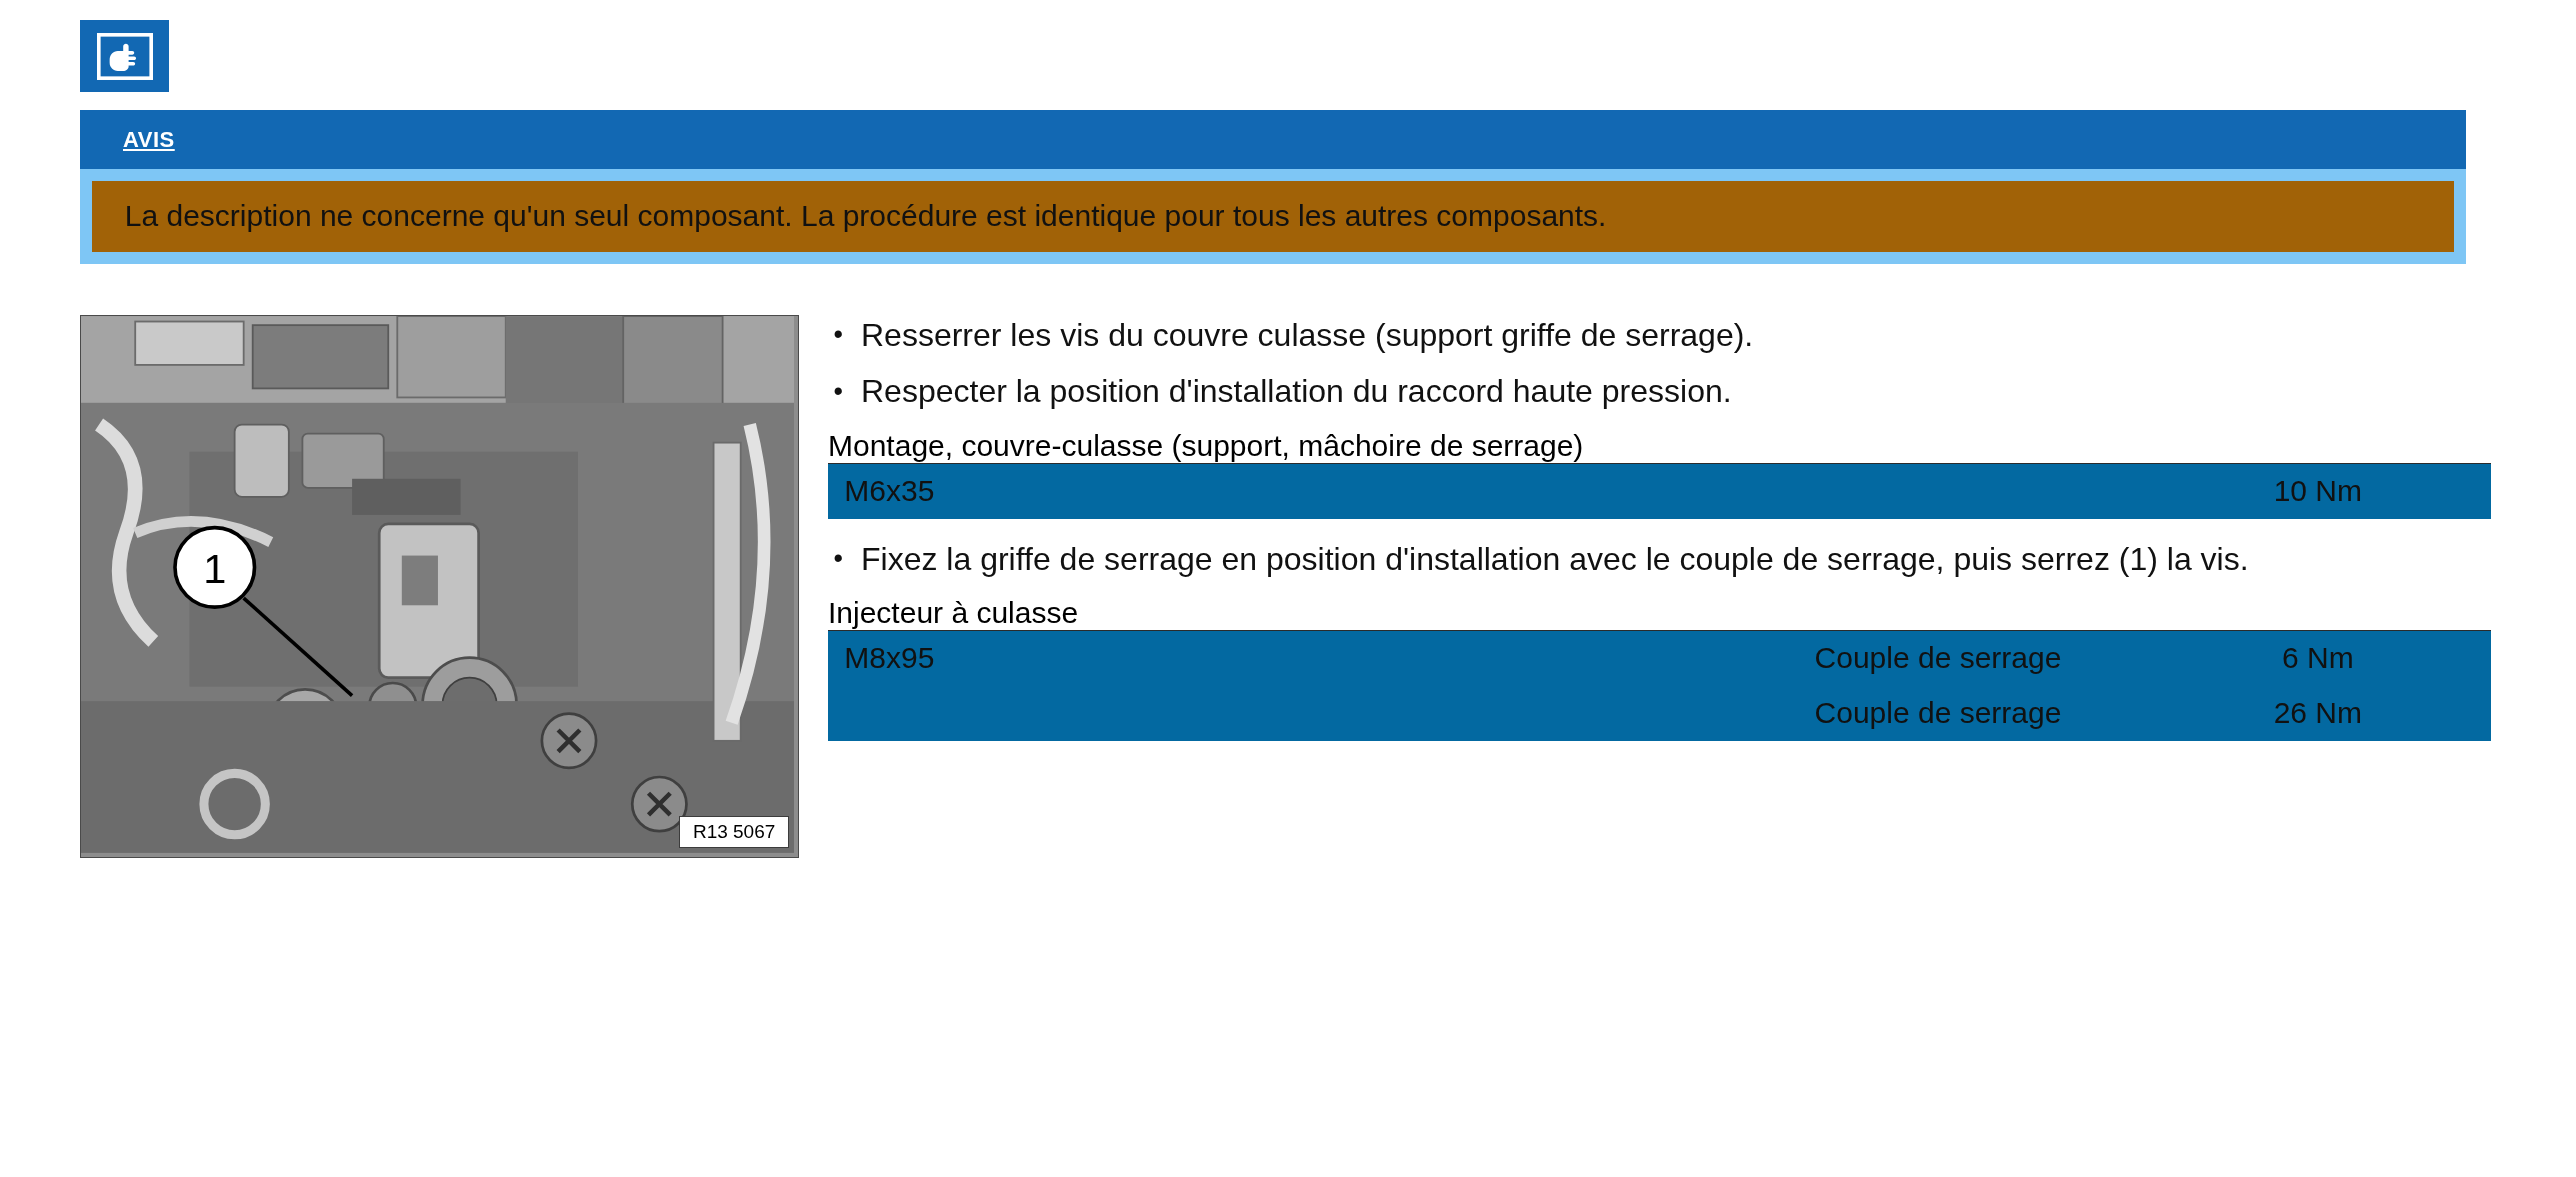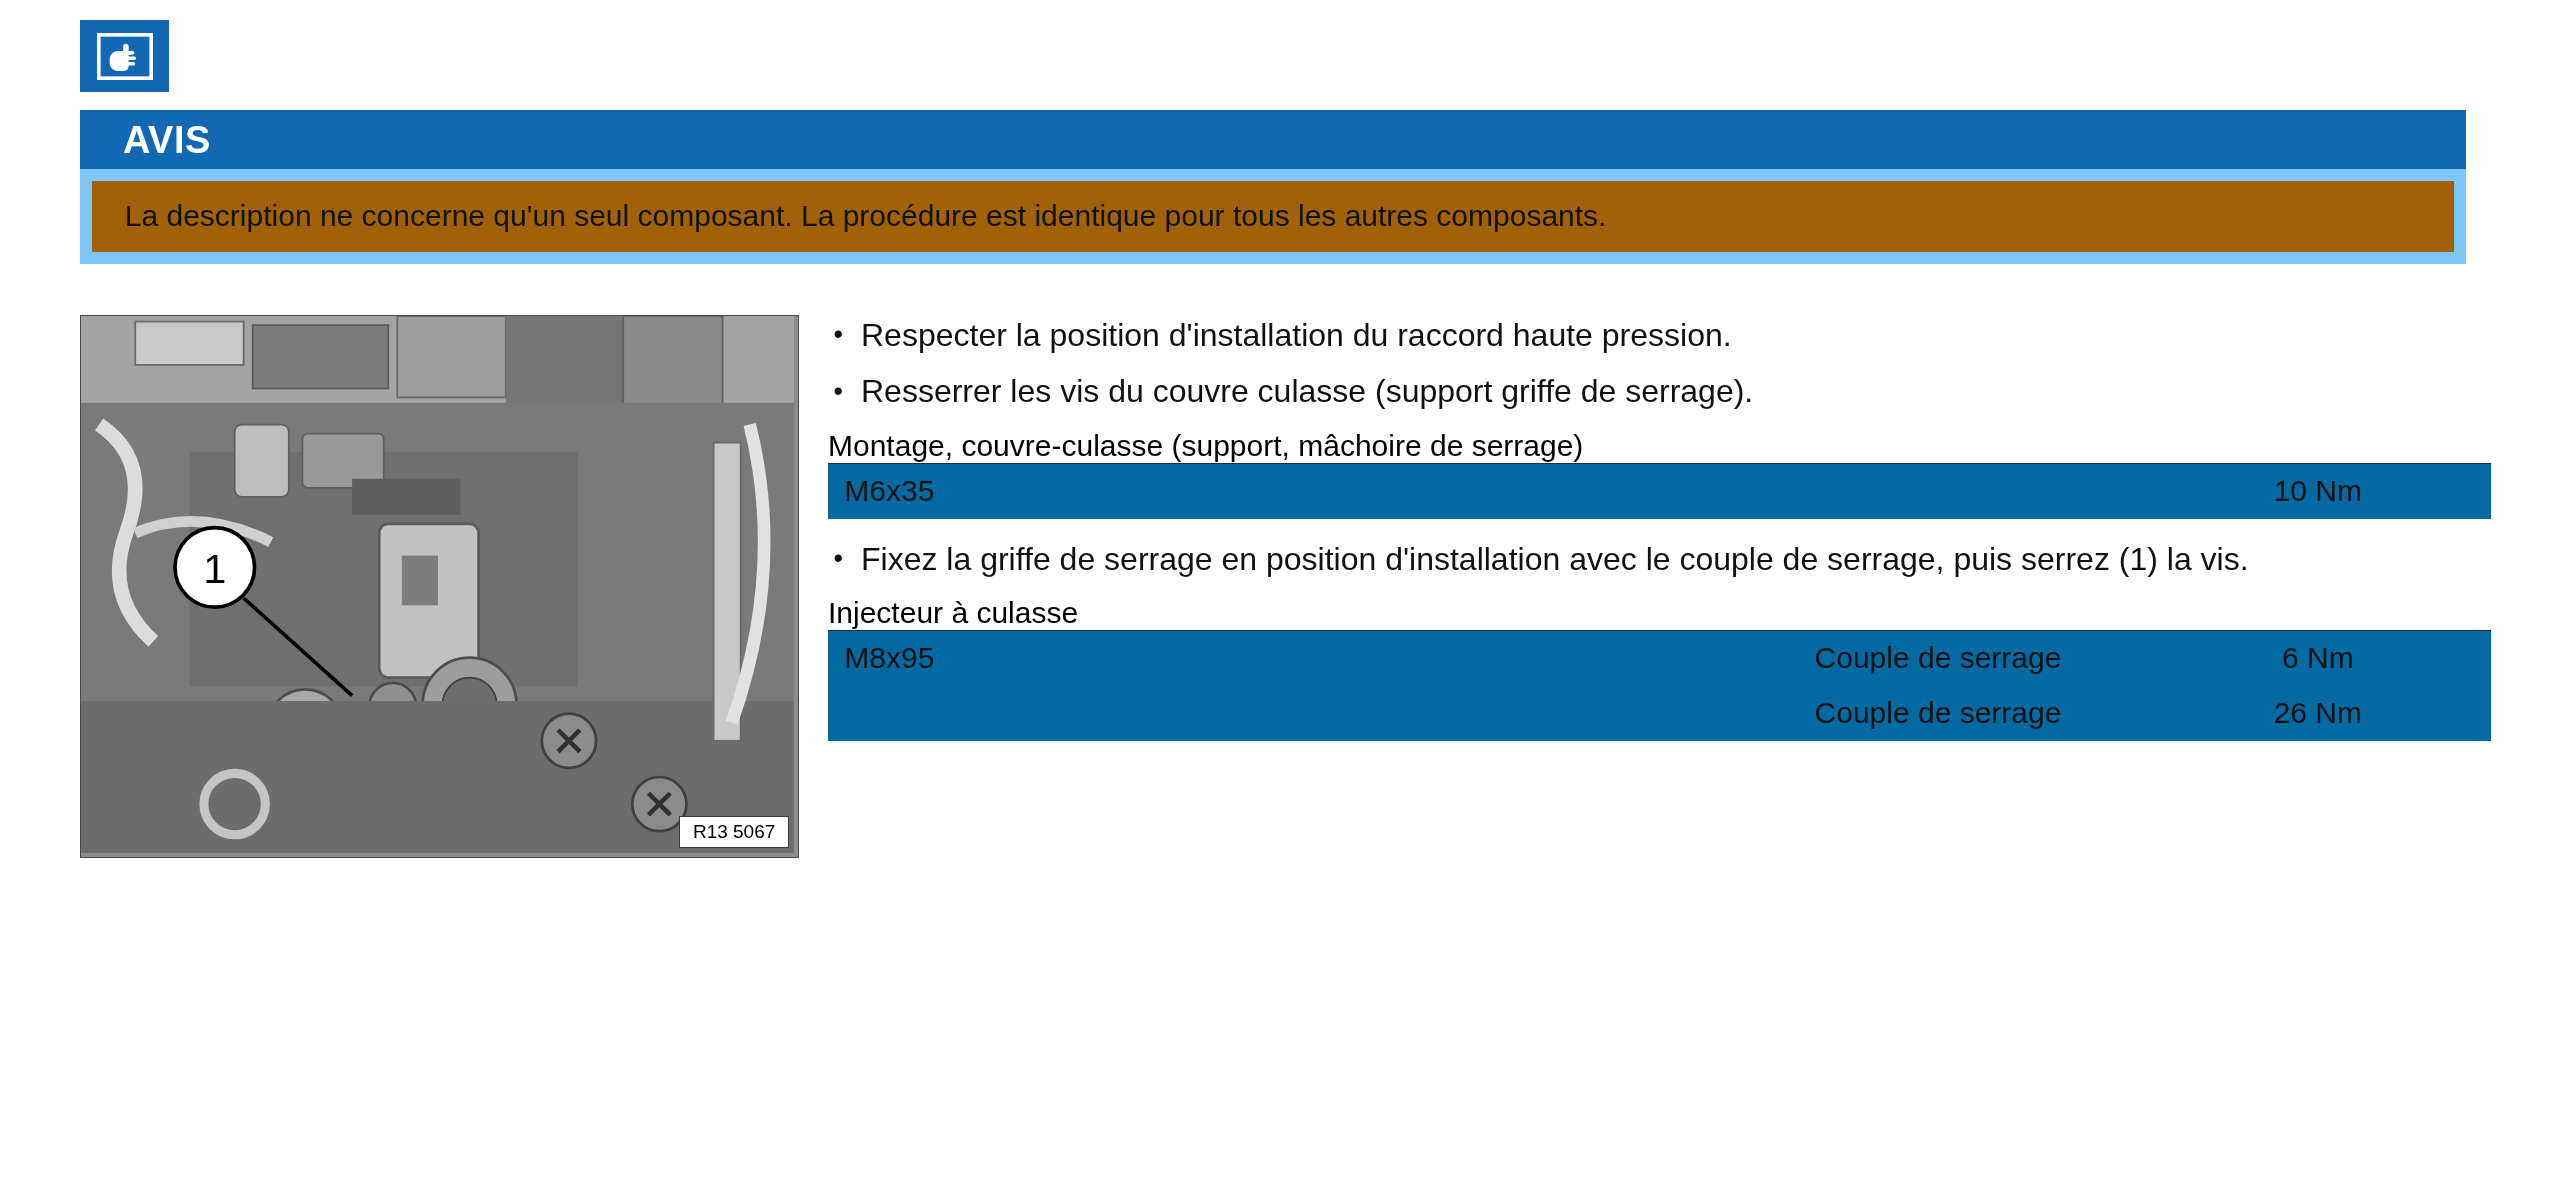--- a/index.html
+++ b/index.html
@@ -42,13 +42,14 @@
   .notice-header {
     background: #1268b3;
     color: #ffffff;
-    font-size: 38px;
+    font-size: 22px;
     font-weight: bold;
     letter-spacing: 0.5px;
     padding: 12.7px 0 12.7px 43px;
     height: 34px;
     line-height: 34px;
     box-sizing: content-box;
+    text-decoration: underline;
   }
   .notice-body-wrap {
     padding: 11.8px 11.8px 0 11.8px;

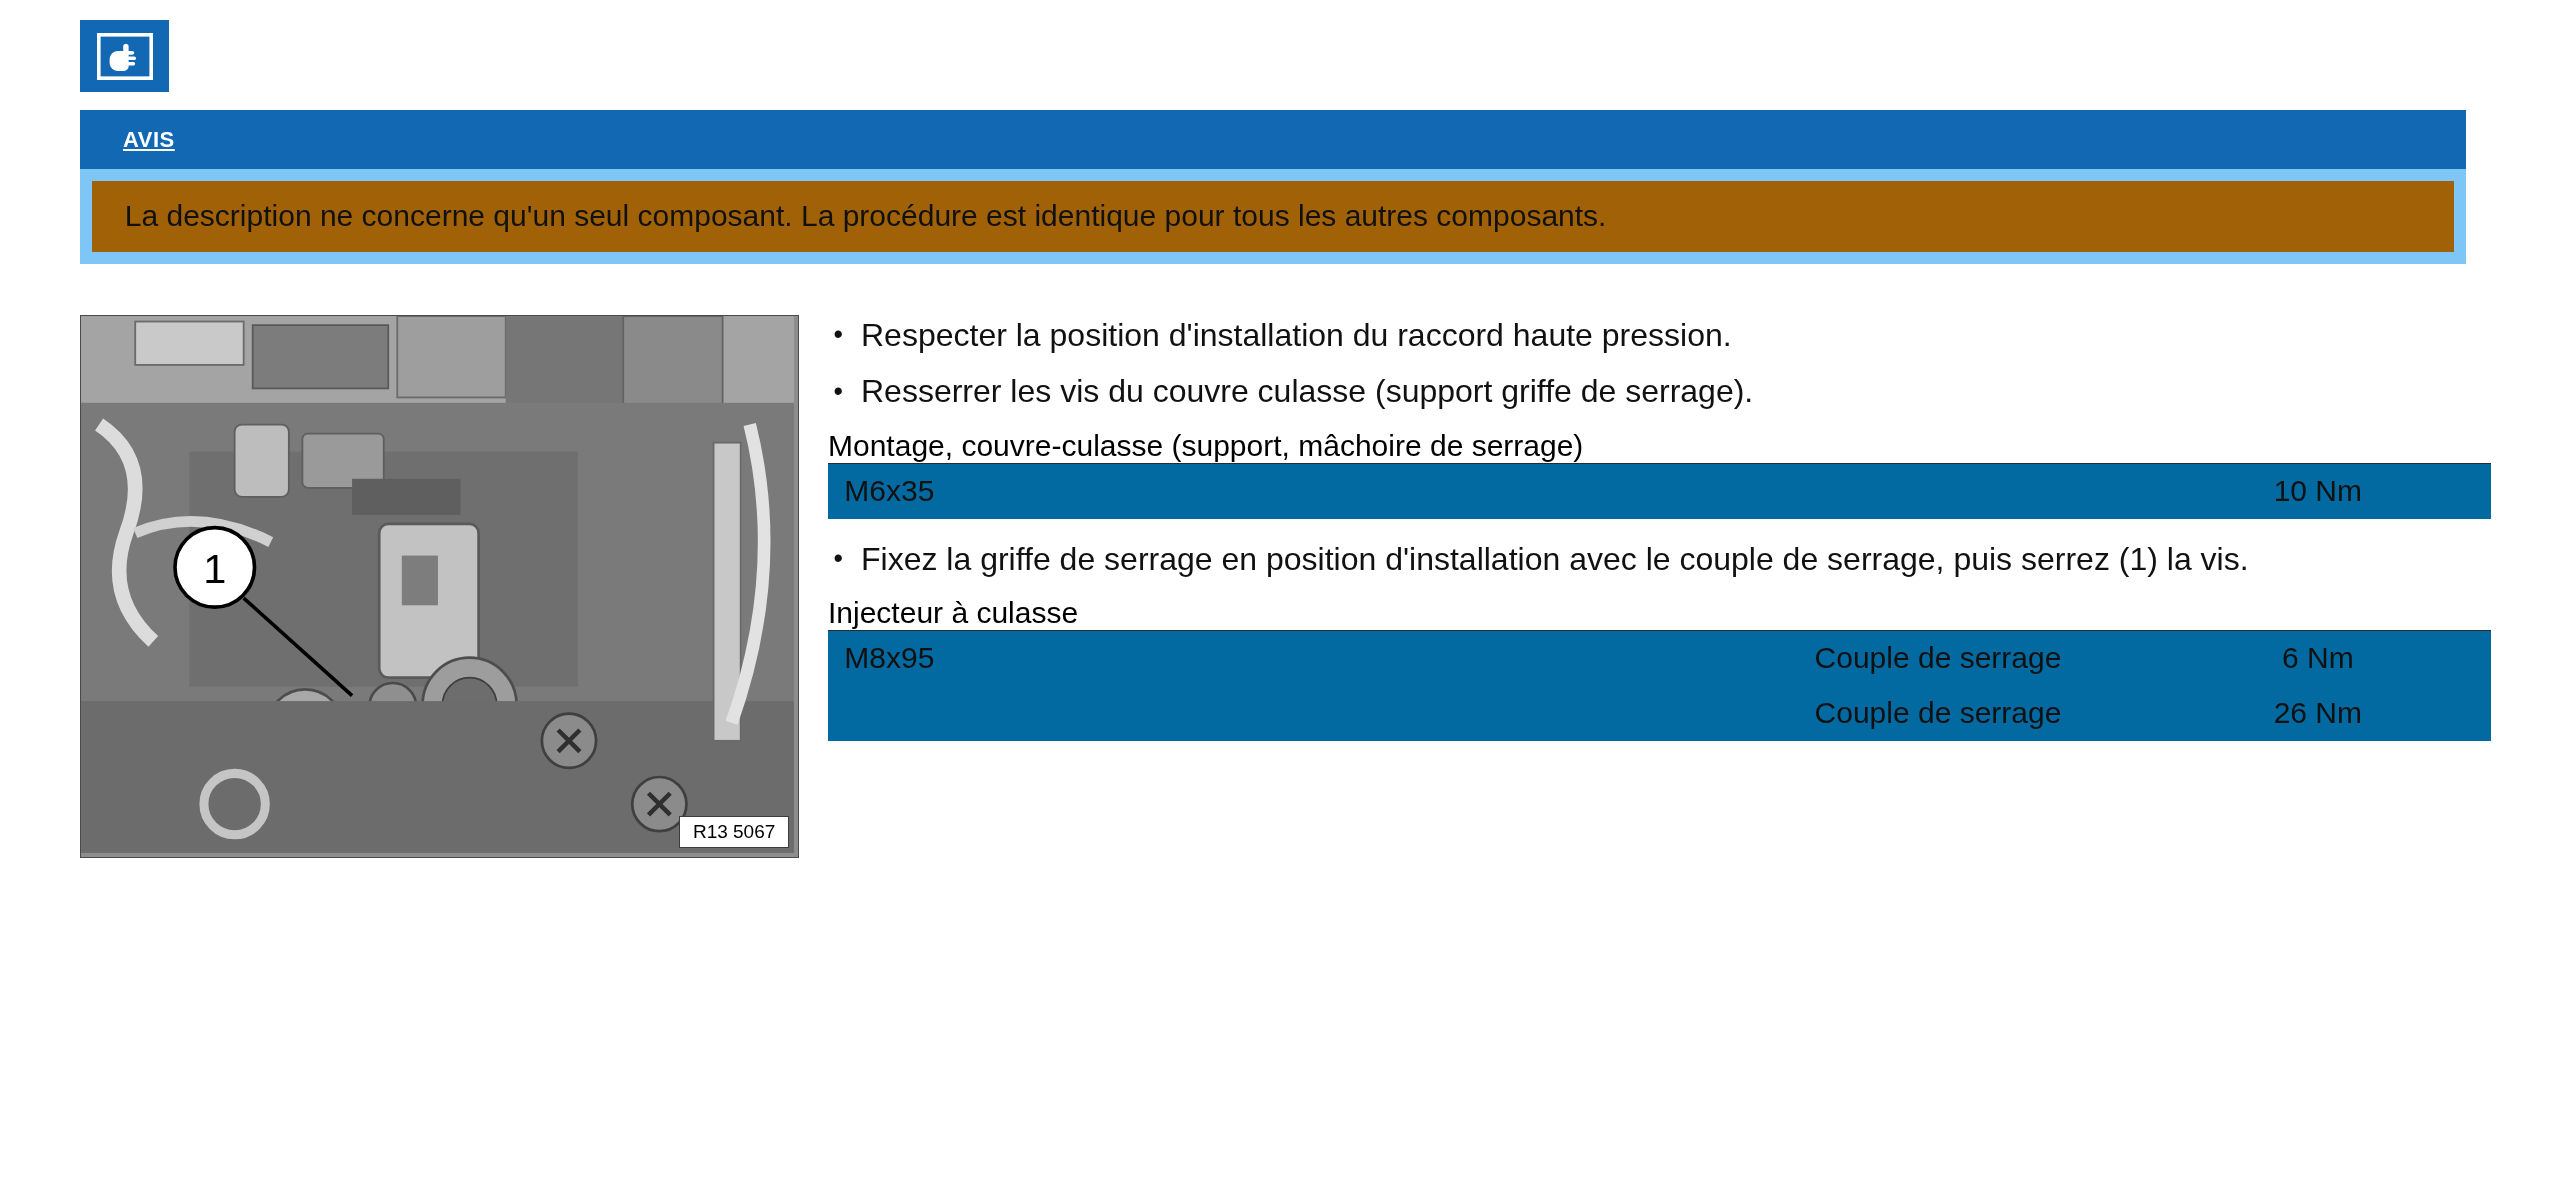--- a/index.html
+++ b/index.html
@@ -211,8 +211,8 @@
   <div class="right-col">
 
     <ul class="bullets">
+      <li>Resserrer les vis du couvre culasse (support griffe de serrage).</li>
       <li>Respecter la position d'installation du raccord haute pression.</li>
-      <li>Resserrer les vis du couvre culasse (support griffe de serrage).</li>
     </ul>
 
     <h3 class="sec-title">Montage, couvre-culasse (support, mâchoire de serrage)</h3>

